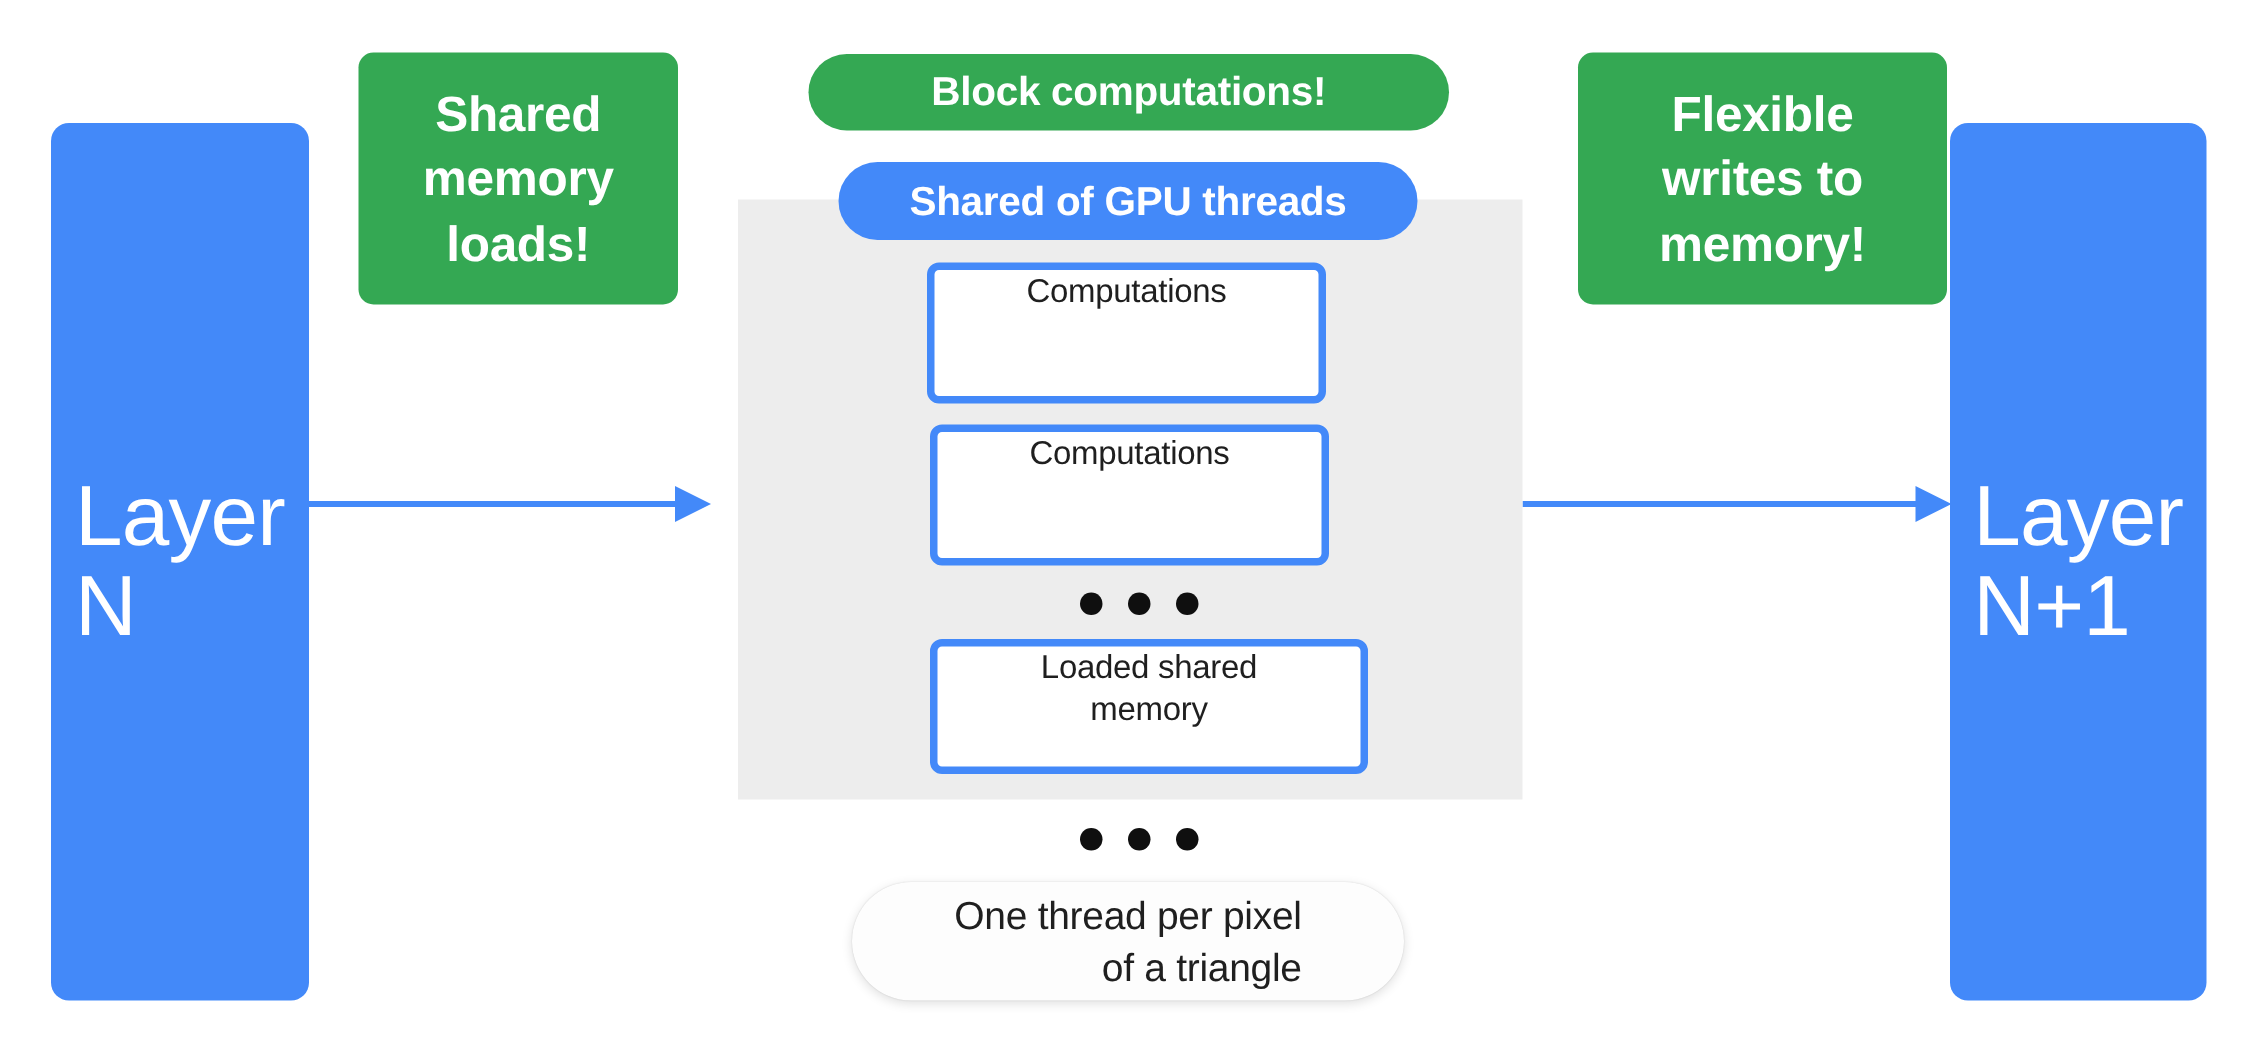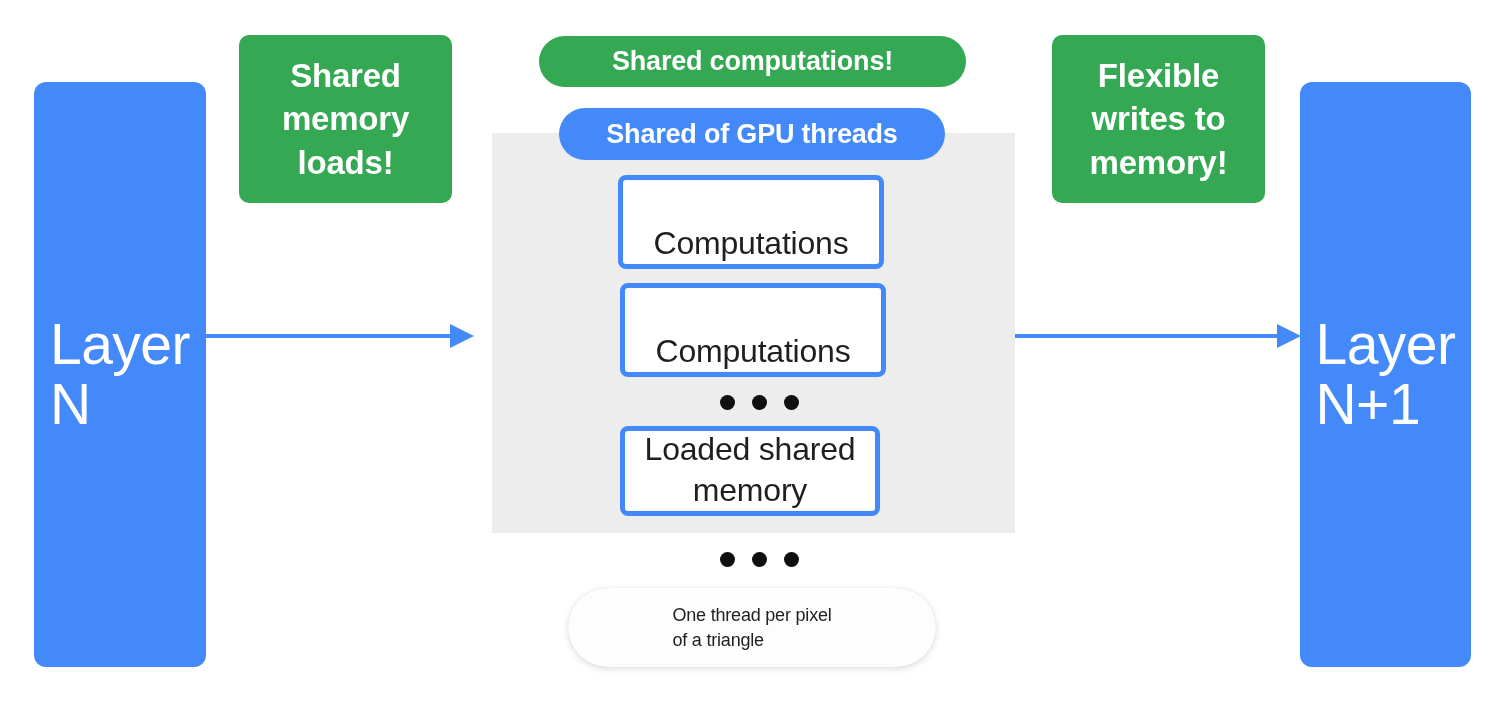--- a/index.html
+++ b/index.html
@@ -174,7 +174,7 @@
   <div id="gpu-block-region"></div>
 
   <div class="pill" id="pill-shared-computations">
-    <span>Shared computations!</span>
+    <span>Block computations!</span>
   </div>
 
   <div class="pill" id="pill-block-of-gpu-threads">

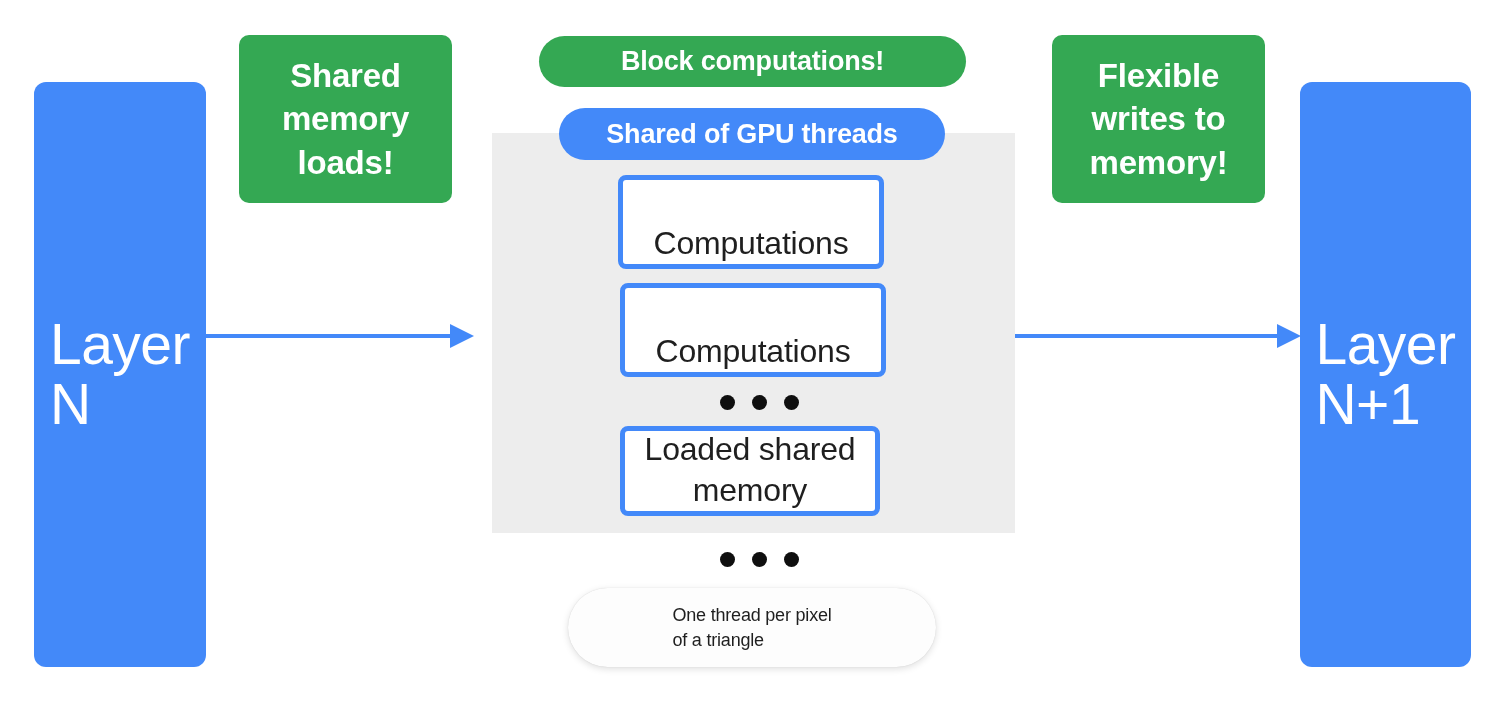--- a/index.html
+++ b/index.html
@@ -52,7 +52,7 @@
     letter-spacing: -0.2px;
   }
   #callout-shared-memory-loads { left: 239px;  top: 35px; width: 213px; height: 168px; }
-  #callout-flexible-writes     { left: 1052px; top: 35px; width: 213px; height: 168px; }
+  #callout-flexible-writes     { left: 1052px; top: 35px; width: 246px; height: 168px; }
 
   
   .pill {

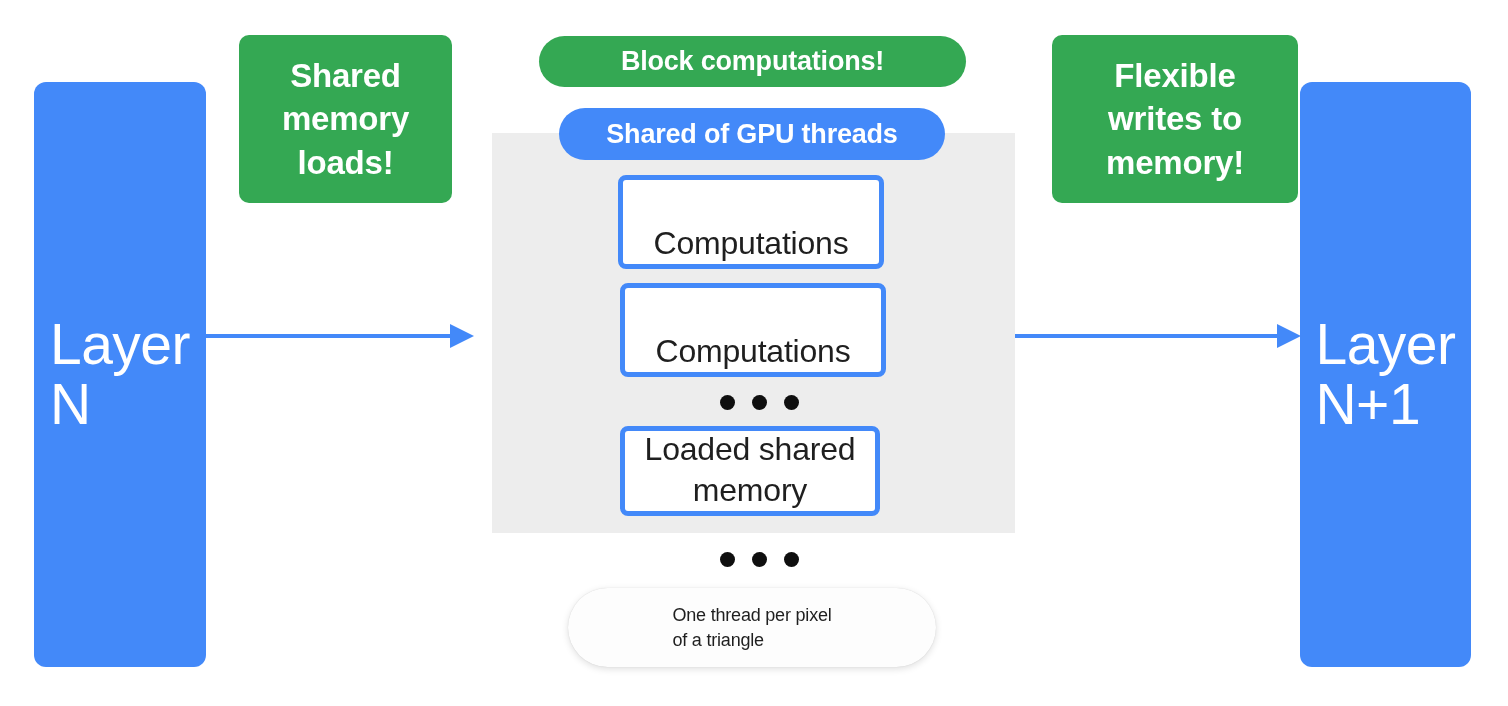--- a/index.html
+++ b/index.html
@@ -94,10 +94,10 @@
     border: 5px solid #4389f9;
     border-radius: 8px;
     display: flex;
-    align-items: flex-end;
+    align-items: flex-start;
     justify-content: center;
     color: #1f1f1f;
-    font-size: 32px;
+    font-size: 22px;
     line-height: 1.28;
     text-align: center;
     letter-spacing: -0.2px;

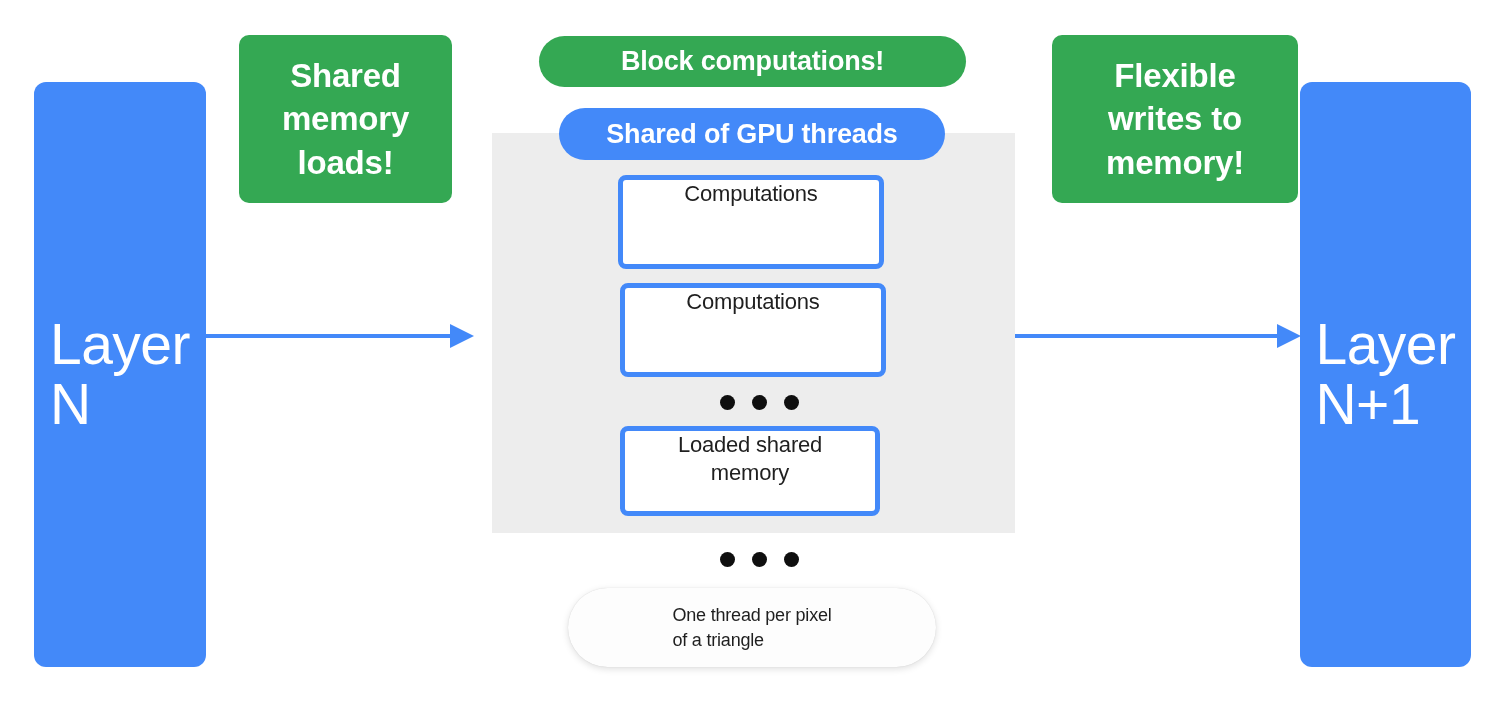--- a/index.html
+++ b/index.html
@@ -106,7 +106,7 @@
   }
   #thread-box-1 { left: 618px; top: 175px; width: 266px; height: 94px; }
   #thread-box-2 { left: 620px; top: 283px; width: 266px; height: 94px; }
-  #thread-box-3 { left: 620px; top: 426px; width: 260px; height: 90px; }
+  #thread-box-3 { left: 620px; top: 426px; width: 292px; height: 90px; }
 
   
   .dots {

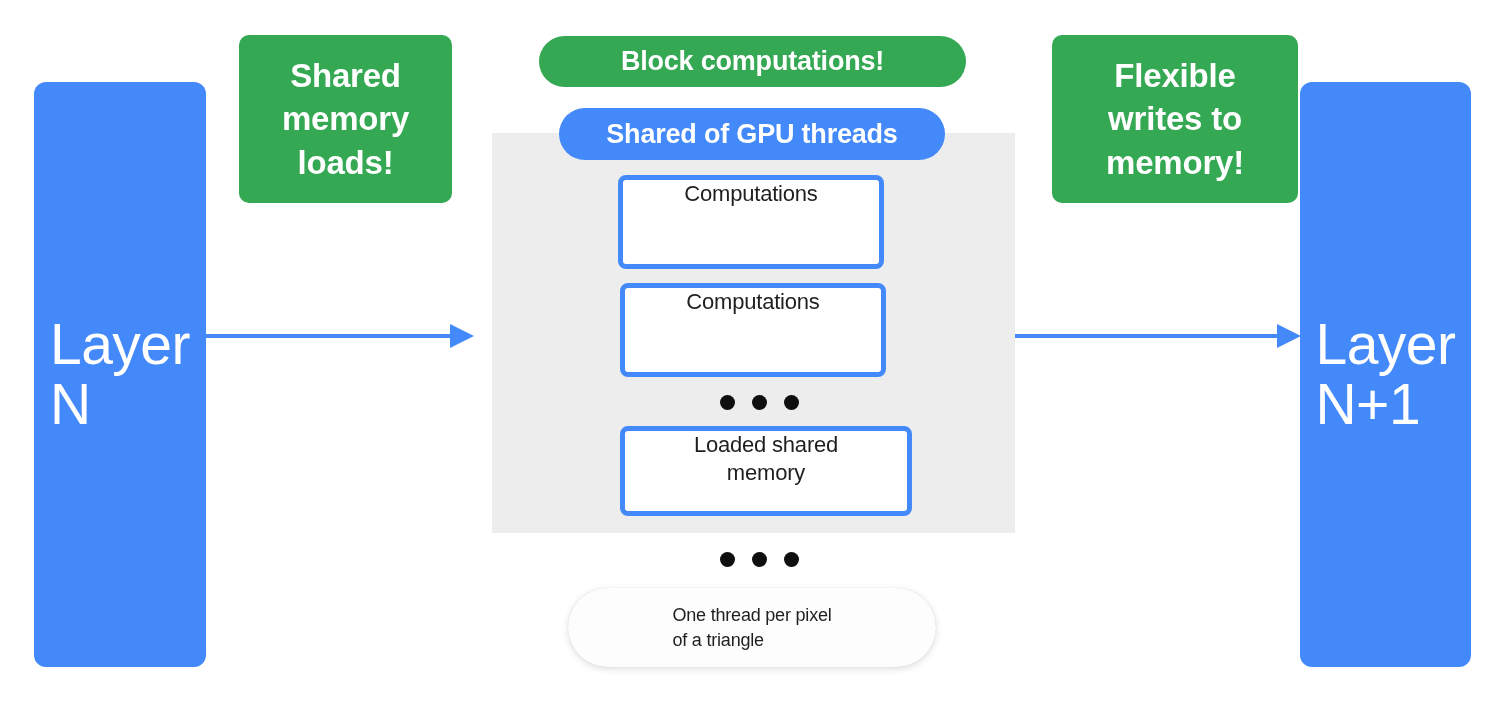--- a/index.html
+++ b/index.html
@@ -140,9 +140,9 @@
     align-items: center;
     justify-content: center;
     color: #1f1f1f;
-    font-size: 18px;
+    font-size: 26px;
     line-height: 1.34;
-    text-align: left;
+    text-align: right;
     letter-spacing: -0.2px;
   }
 

